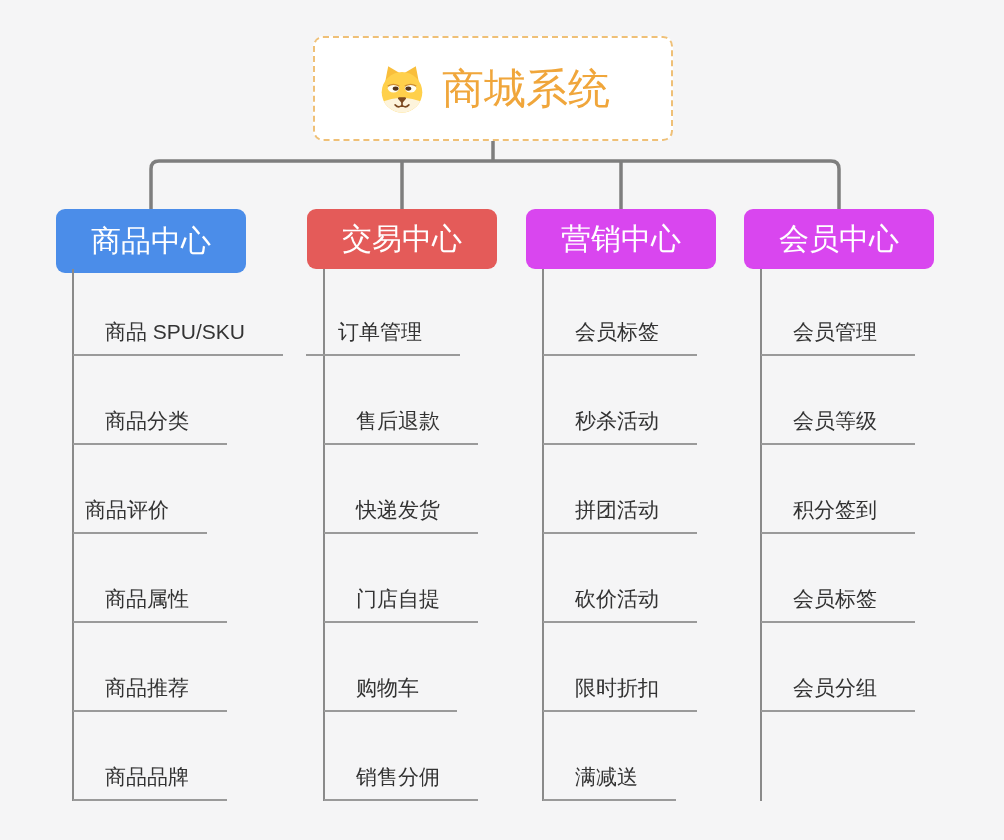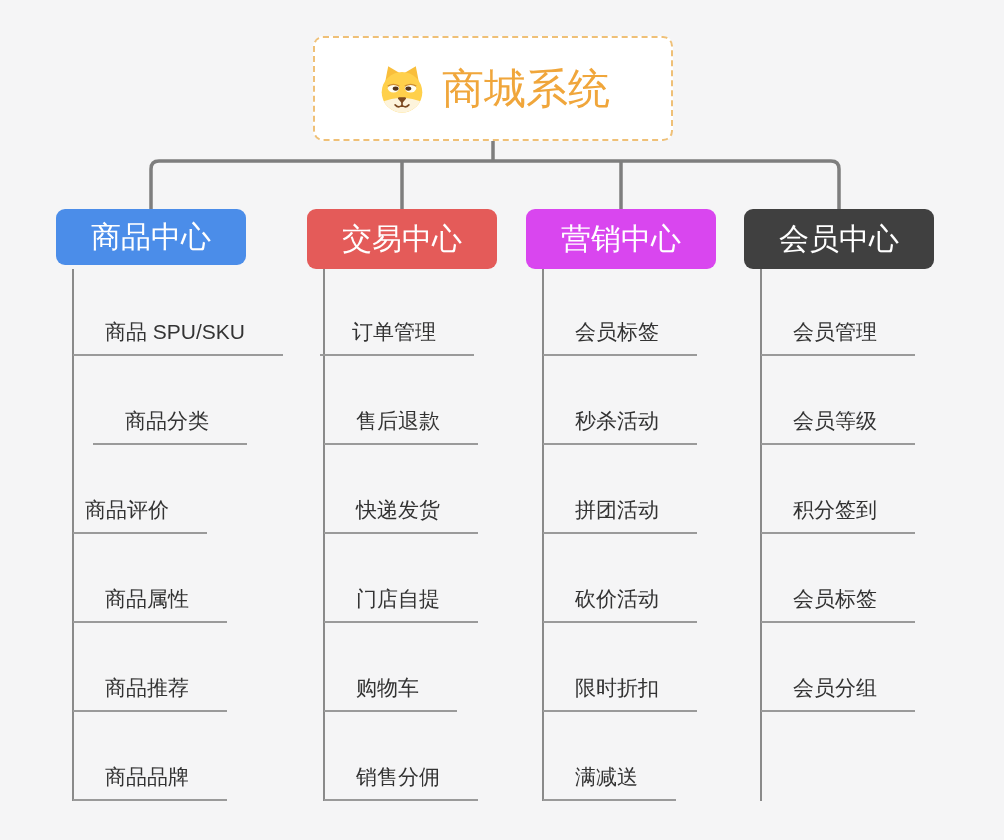--- a/index.html
+++ b/index.html
@@ -117,7 +117,7 @@
     <span class="root-title">商城系统</span>
   </div>
 
-<div class="branch-node" style="left: 56px; top: 209px; width: 190px; height: 56px; background: rgb(75, 141, 233);">商品中心</div>
+<div class="branch-node" style="left: 56px; top: 209px; width: 190px; height: 64px; background: rgb(75, 141, 233);">商品中心</div>
     <div class="trunk" style="left: 72px; top: 269px; height: 532px;"></div>
     <div class="leaf" style="left: 73px; top: 317px;">商品 SPU/SKU</div>
     <div class="leaf" style="left: 73px; top: 406px; margin-left: 20px;">商品分类</div>

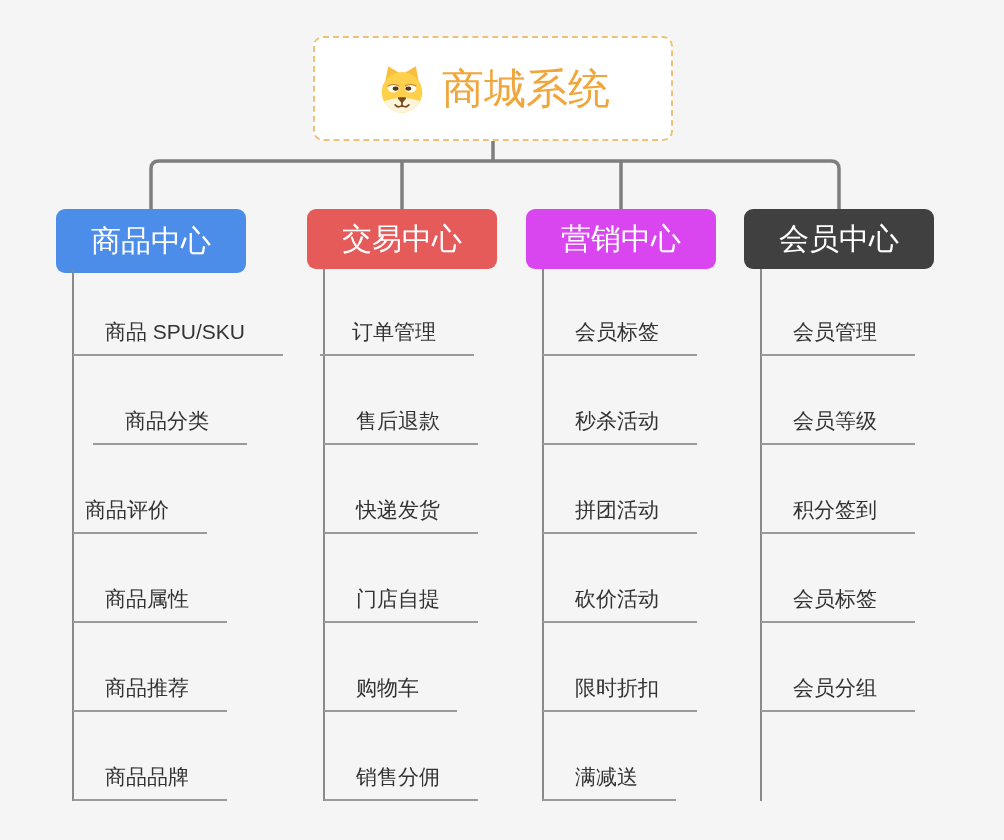--- a/index.html
+++ b/index.html
@@ -141,7 +141,7 @@
     <div class="leaf" style="left: 543px; top: 584px;">砍价活动</div>
     <div class="leaf" style="left: 543px; top: 673px;">限时折扣</div>
     <div class="leaf" style="left: 543px; top: 762px;">满减送</div>
-    <div class="branch-node" style="left: 744px; top: 209px; width: 190px; height: 60px; background: #404040;">会员中心</div>
+    <div class="branch-node" style="left: 744px; top: 209px; width: 190px; height: 60px; background: #d946ef;">会员中心</div>
     <div class="trunk" style="left: 760px; top: 269px; height: 532px;"></div>
     <div class="leaf" style="left: 761px; top: 317px;">会员管理</div>
     <div class="leaf" style="left: 761px; top: 406px;">会员等级</div>

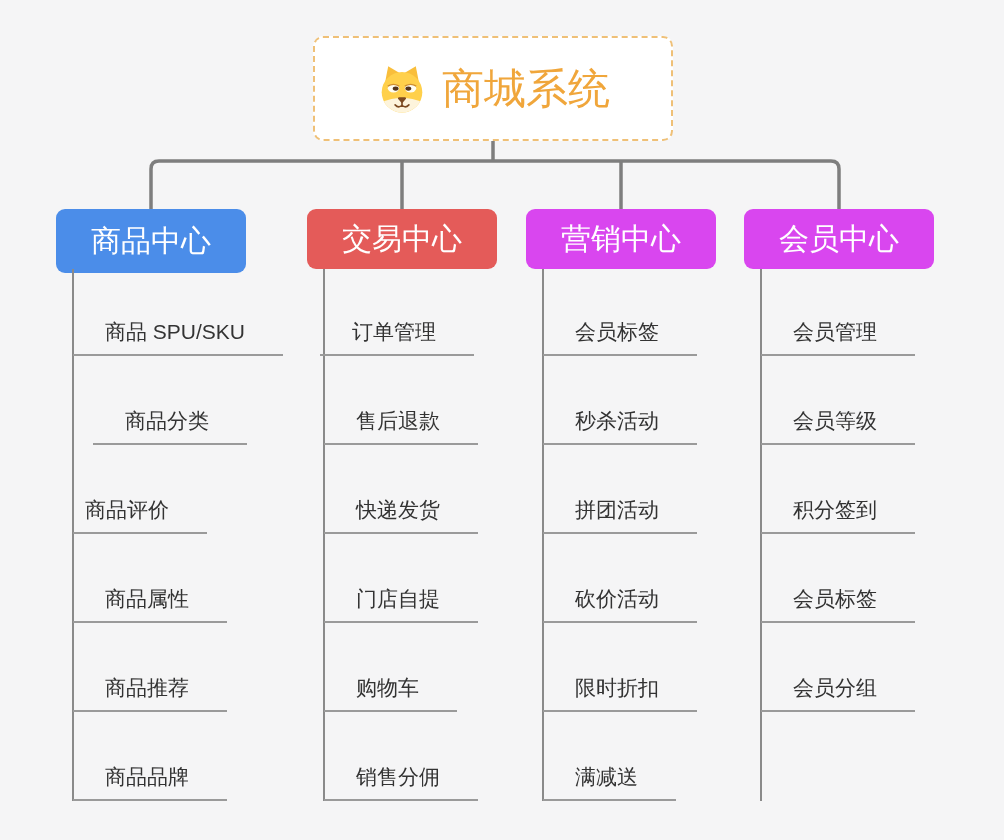--- a/index.html
+++ b/index.html
@@ -127,7 +127,7 @@
     <div class="leaf" style="left: 73px; top: 762px;">商品品牌</div>
     <div class="branch-node" style="left: 307px; top: 209px; width: 190px; height: 60px; background: rgb(228, 91, 89);">交易中心</div>
     <div class="trunk" style="left: 323px; top: 269px; height: 532px;"></div>
-    <div class="leaf" style="left: 320px; top: 317px;">订单管理</div>
+    <div class="leaf" style="left: 306px; top: 317px;">订单管理</div>
     <div class="leaf" style="left: 324px; top: 406px;">售后退款</div>
     <div class="leaf" style="left: 324px; top: 495px;">快递发货</div>
     <div class="leaf" style="left: 324px; top: 584px;">门店自提</div>

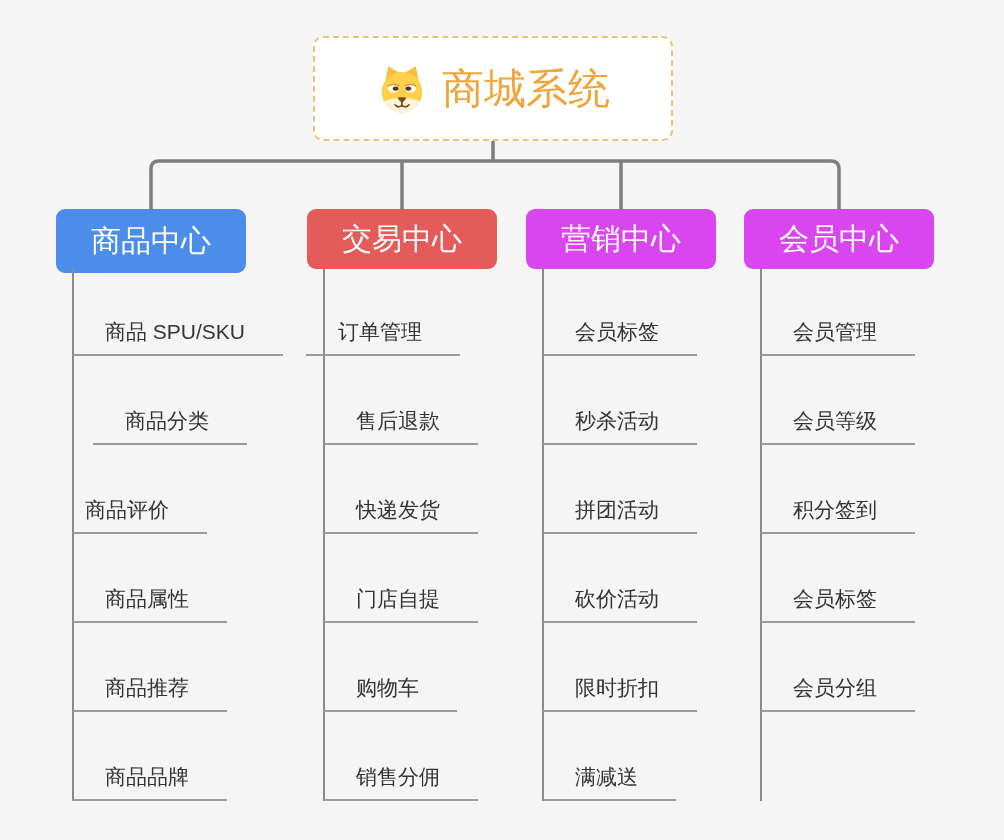--- a/index.html
+++ b/index.html
@@ -120,7 +120,7 @@
 <div class="branch-node" style="left: 56px; top: 209px; width: 190px; height: 64px; background: rgb(75, 141, 233);">商品中心</div>
     <div class="trunk" style="left: 72px; top: 269px; height: 532px;"></div>
     <div class="leaf" style="left: 73px; top: 317px;">商品 SPU/SKU</div>
-    <div class="leaf" style="left: 73px; top: 406px; margin-left: 20px;">商品分类</div>
+    <div class="leaf" style="left: 73px; top: 406px;">商品分类</div>
     <div class="leaf" style="left: 73px; top: 495px; padding-left: 12px;">商品评价</div>
     <div class="leaf" style="left: 73px; top: 584px;">商品属性</div>
     <div class="leaf" style="left: 73px; top: 673px;">商品推荐</div>

